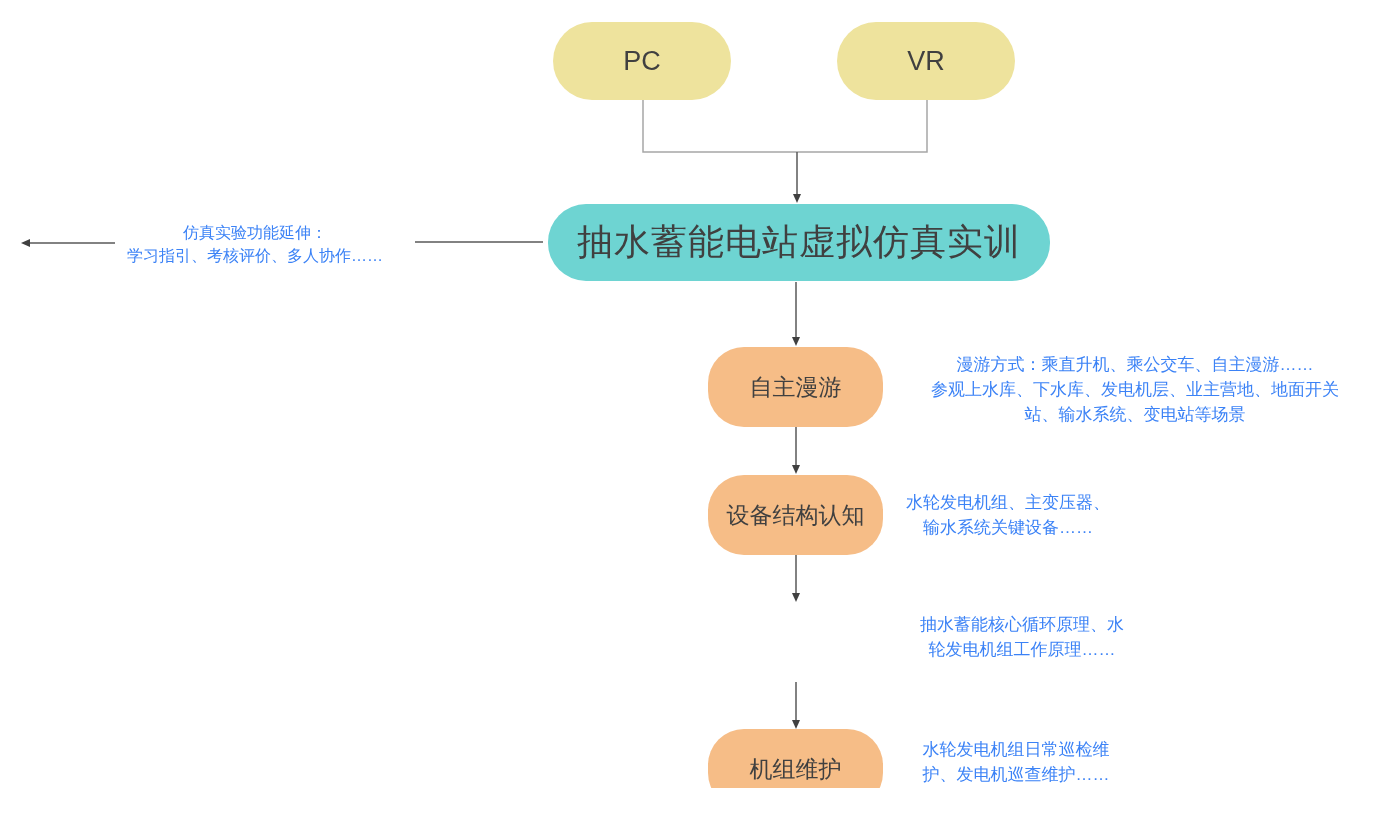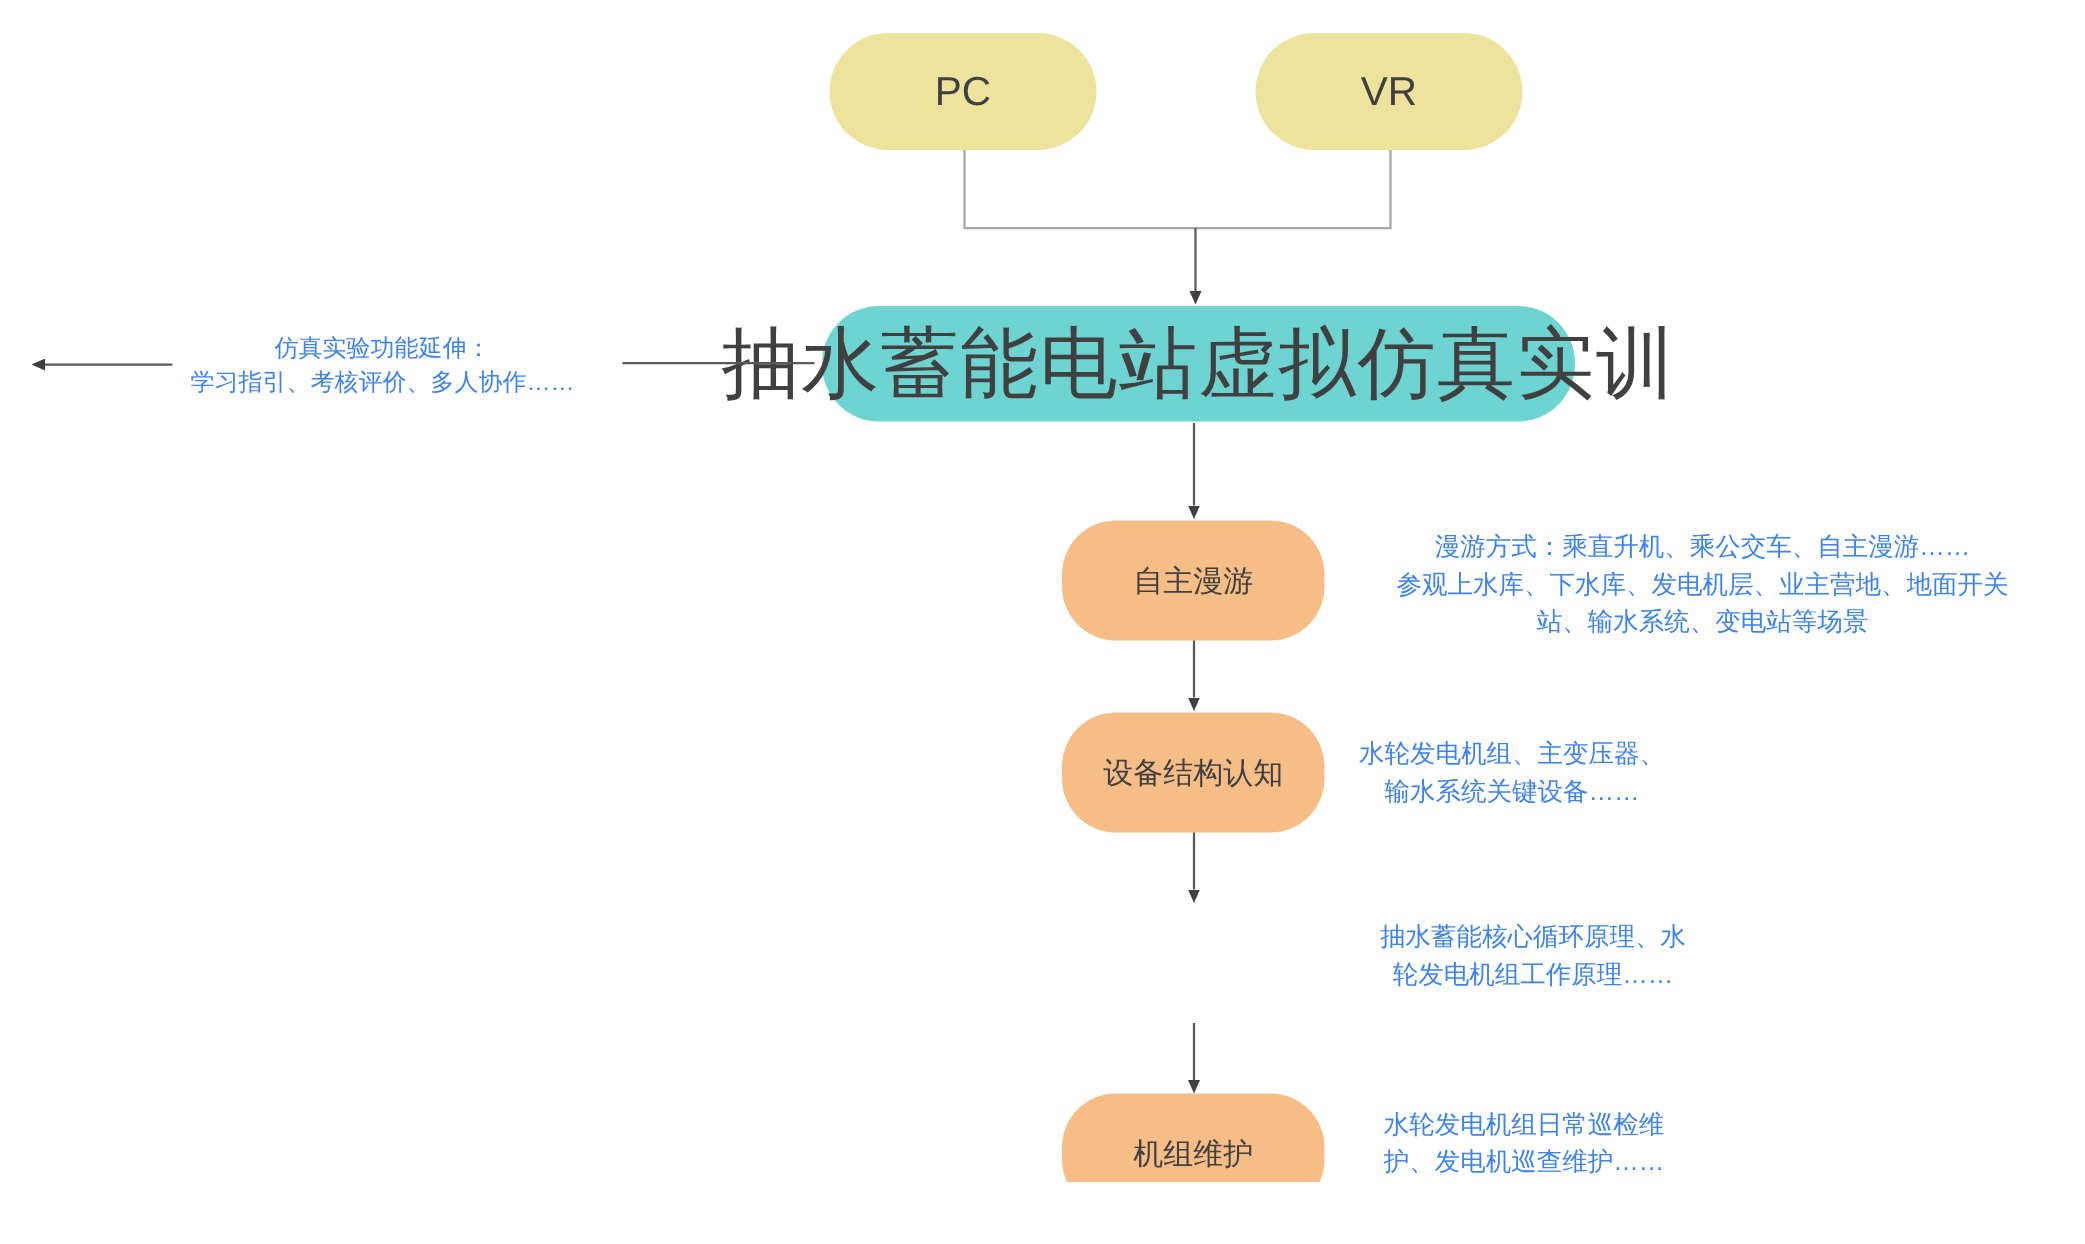--- a/index.html
+++ b/index.html
@@ -20,7 +20,7 @@
   #node-main {
     left:548px; top:204px; width:502px; height:77px;
     background:var(--c-main,#6ed4d2); border-radius:38px;
-    font-size:52px; letter-spacing:1px; white-space:nowrap;font-family:Liberation Mono, monospace;
+    font-size:36px; letter-spacing:1px; white-space:nowrap;font-family:Liberation Mono, monospace;
   }
   .step {
     left:708px; width:175px; height:80px;

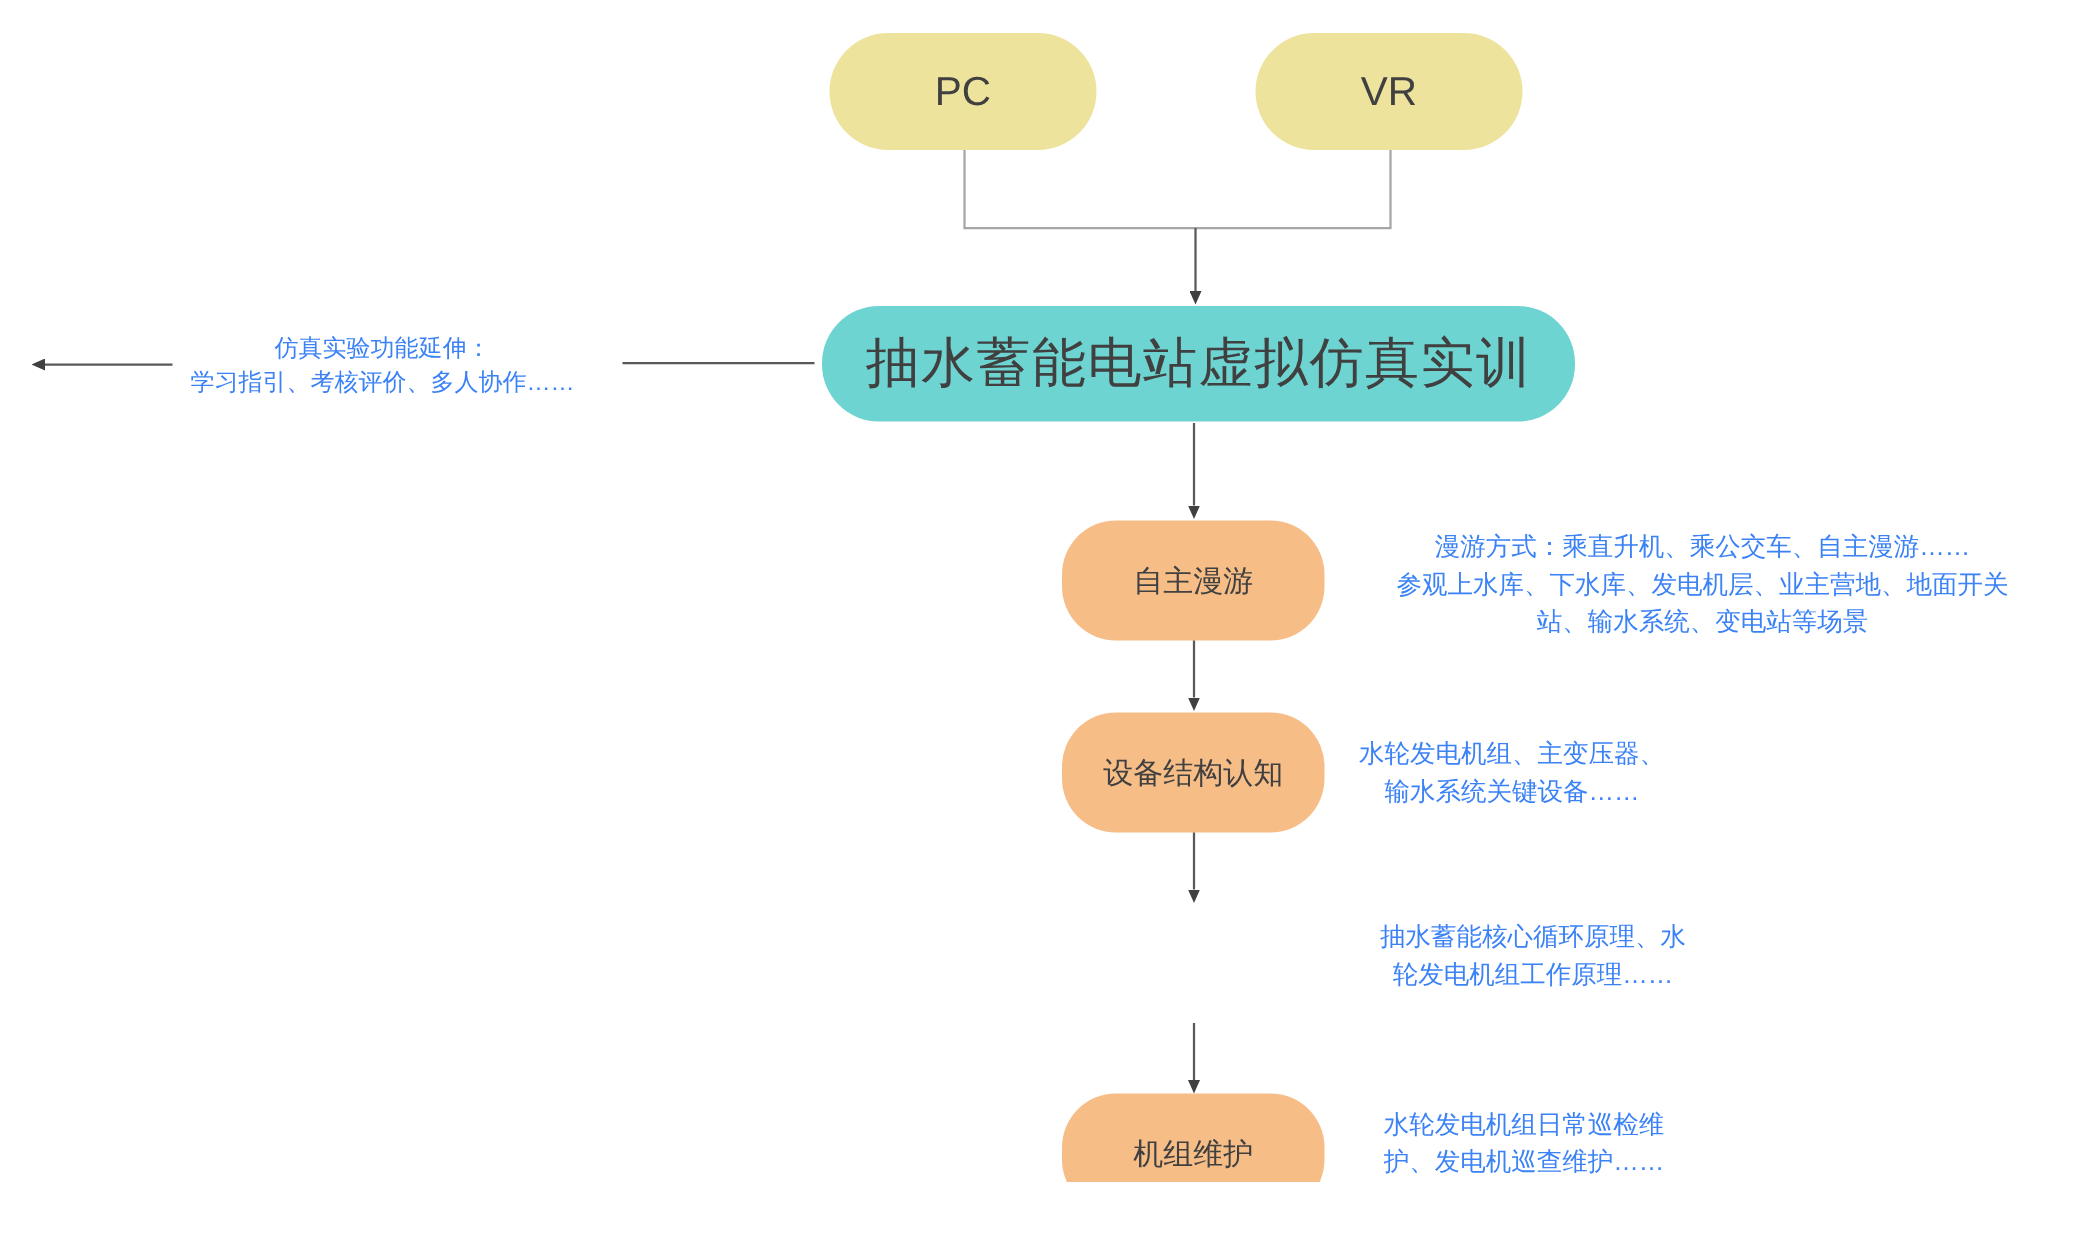--- a/index.html
+++ b/index.html
@@ -24,7 +24,7 @@
   }
   .step {
     left:708px; width:175px; height:80px;
-    background:var(--c-step,#f6bd87); border-radius:36px; font-size:20px;
+    background:var(--c-step,#f6bd87); border-radius:36px; font-size:23px;
   }
   #step-0 { top:347px; }
   #step-1 { top:475px;align-items:center; }

